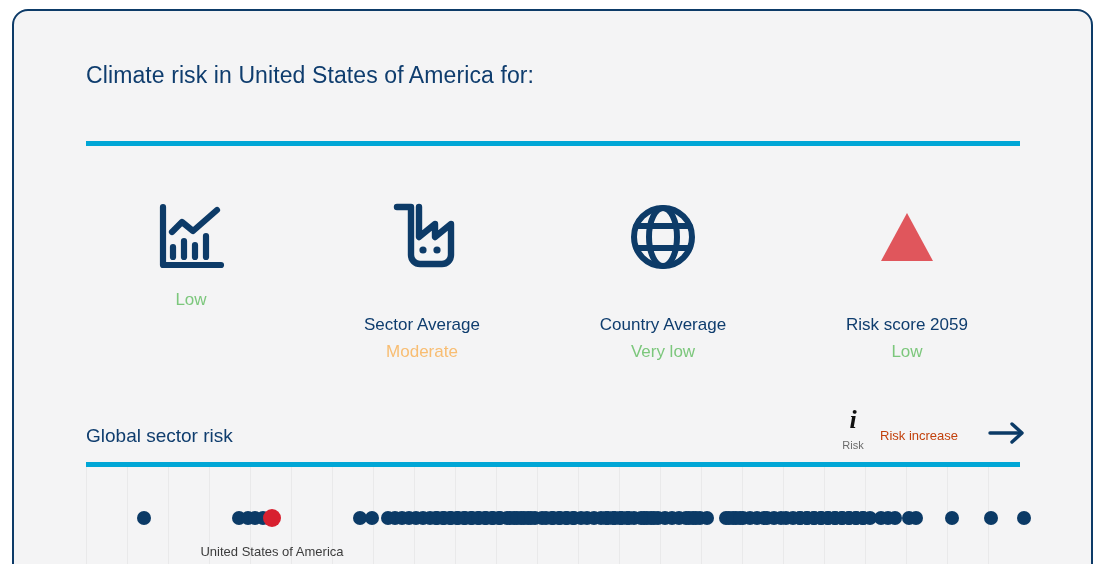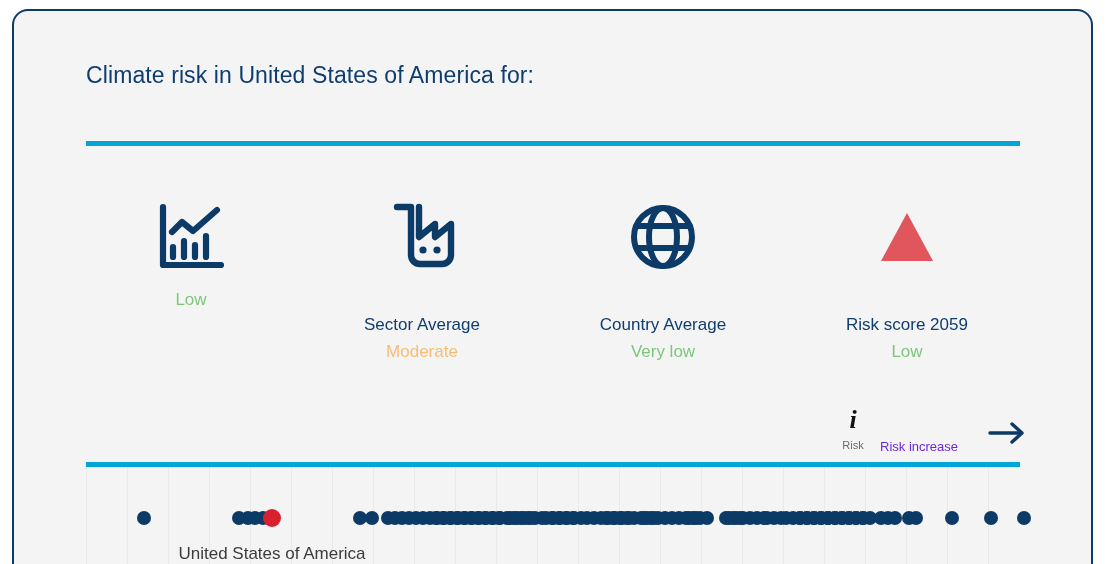--- a/index.html
+++ b/index.html
@@ -231,6 +231,7 @@
 
       </div>
 
+      <div class="sec-title">Global sector risk</div>
 
       <div class="info-box">
         <div class="info-i">i</div>

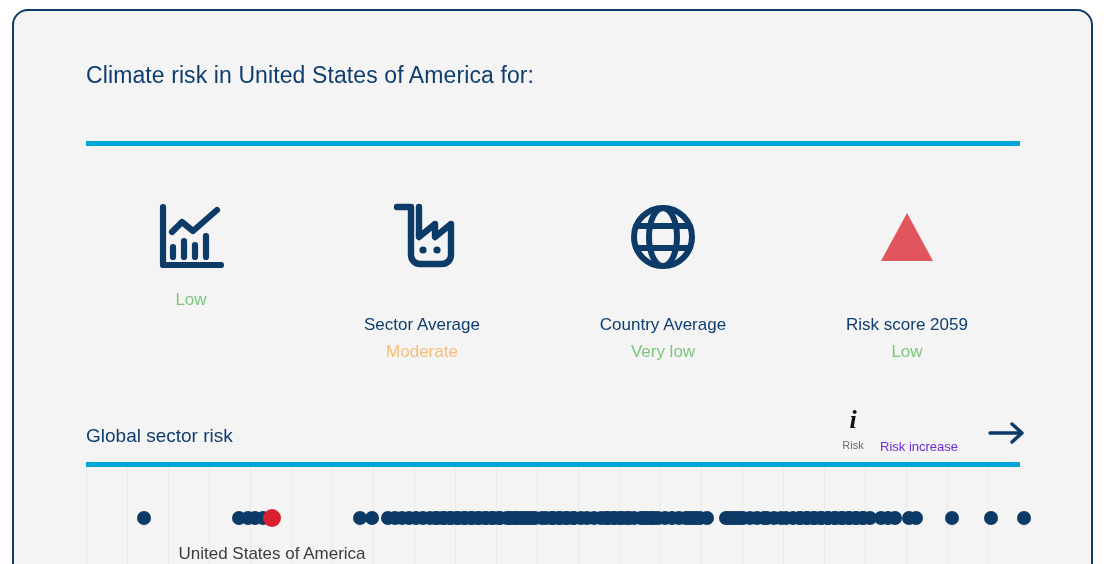--- a/index.html
+++ b/index.html
@@ -125,9 +125,9 @@
   .risk-inc {
     position: absolute;
     left: 806px;
-    top: 428px;
+    top: 417px;
     font-size: 13px;
-    color: #6d28d9;
+    color: #c2410c;
     white-space: nowrap;
   }
   .arrow-wrap {

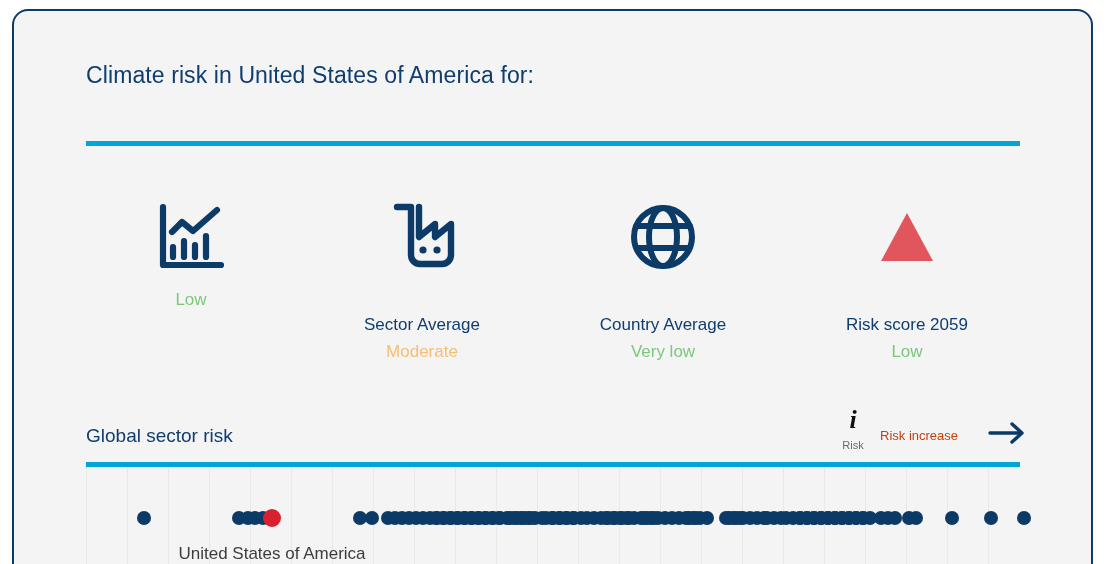--- a/index.html
+++ b/index.html
@@ -162,7 +162,7 @@
   }
   .dot-label {
     position: absolute;
-    font-size: 17px;
+    font-size: 13px;
     color: #3c3c3c;
     white-space: nowrap;
     transform: translateX(-50%);

